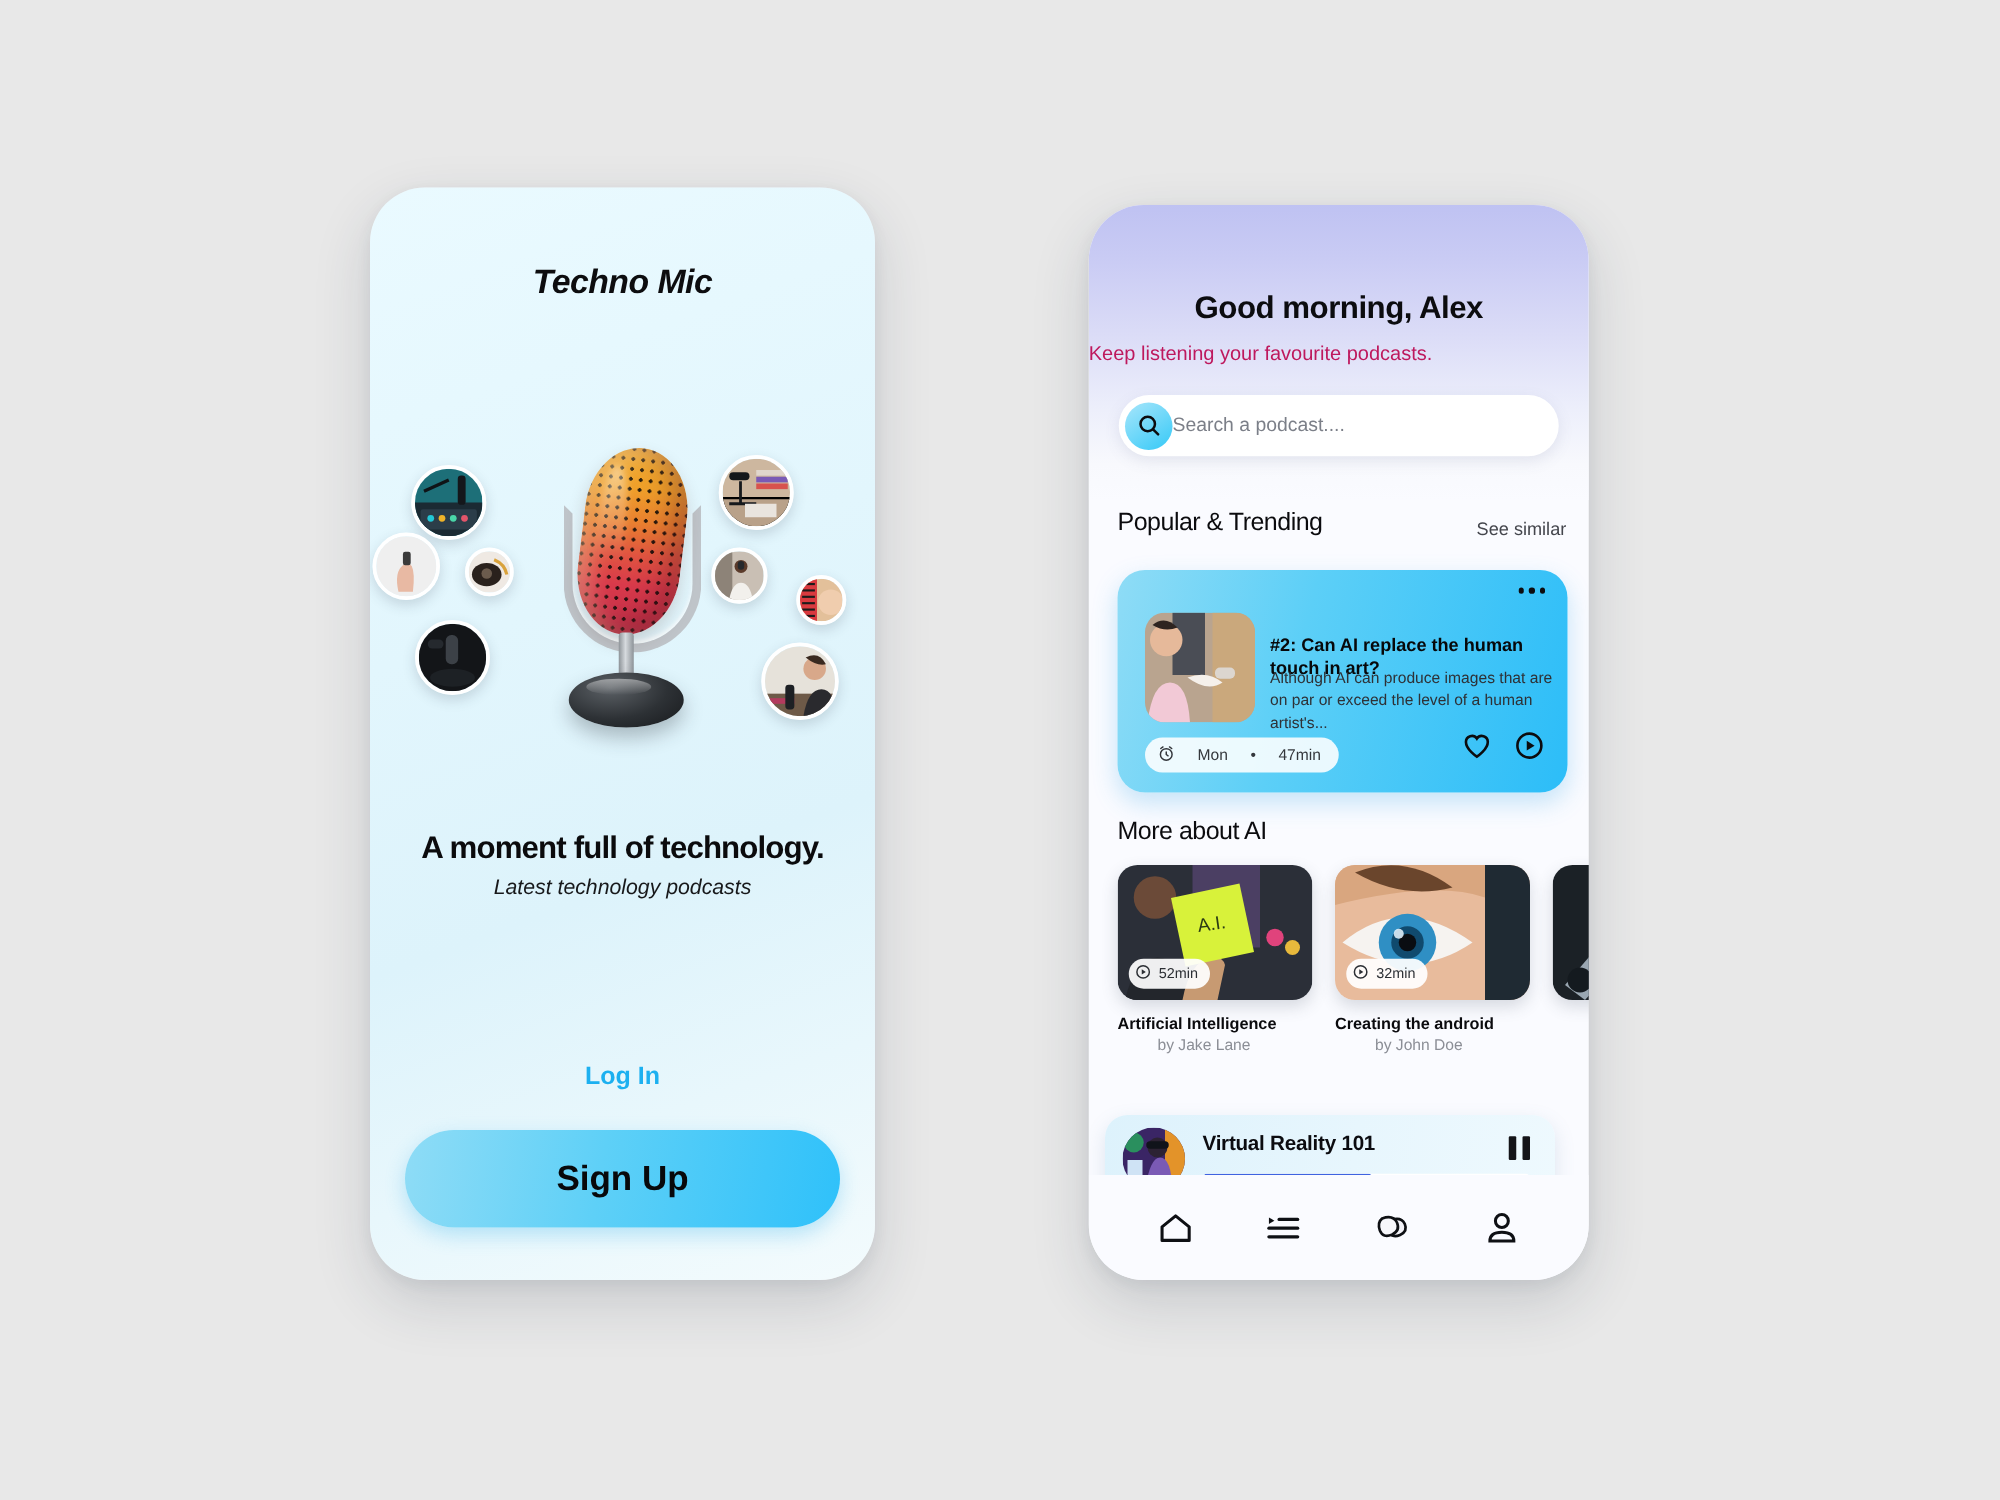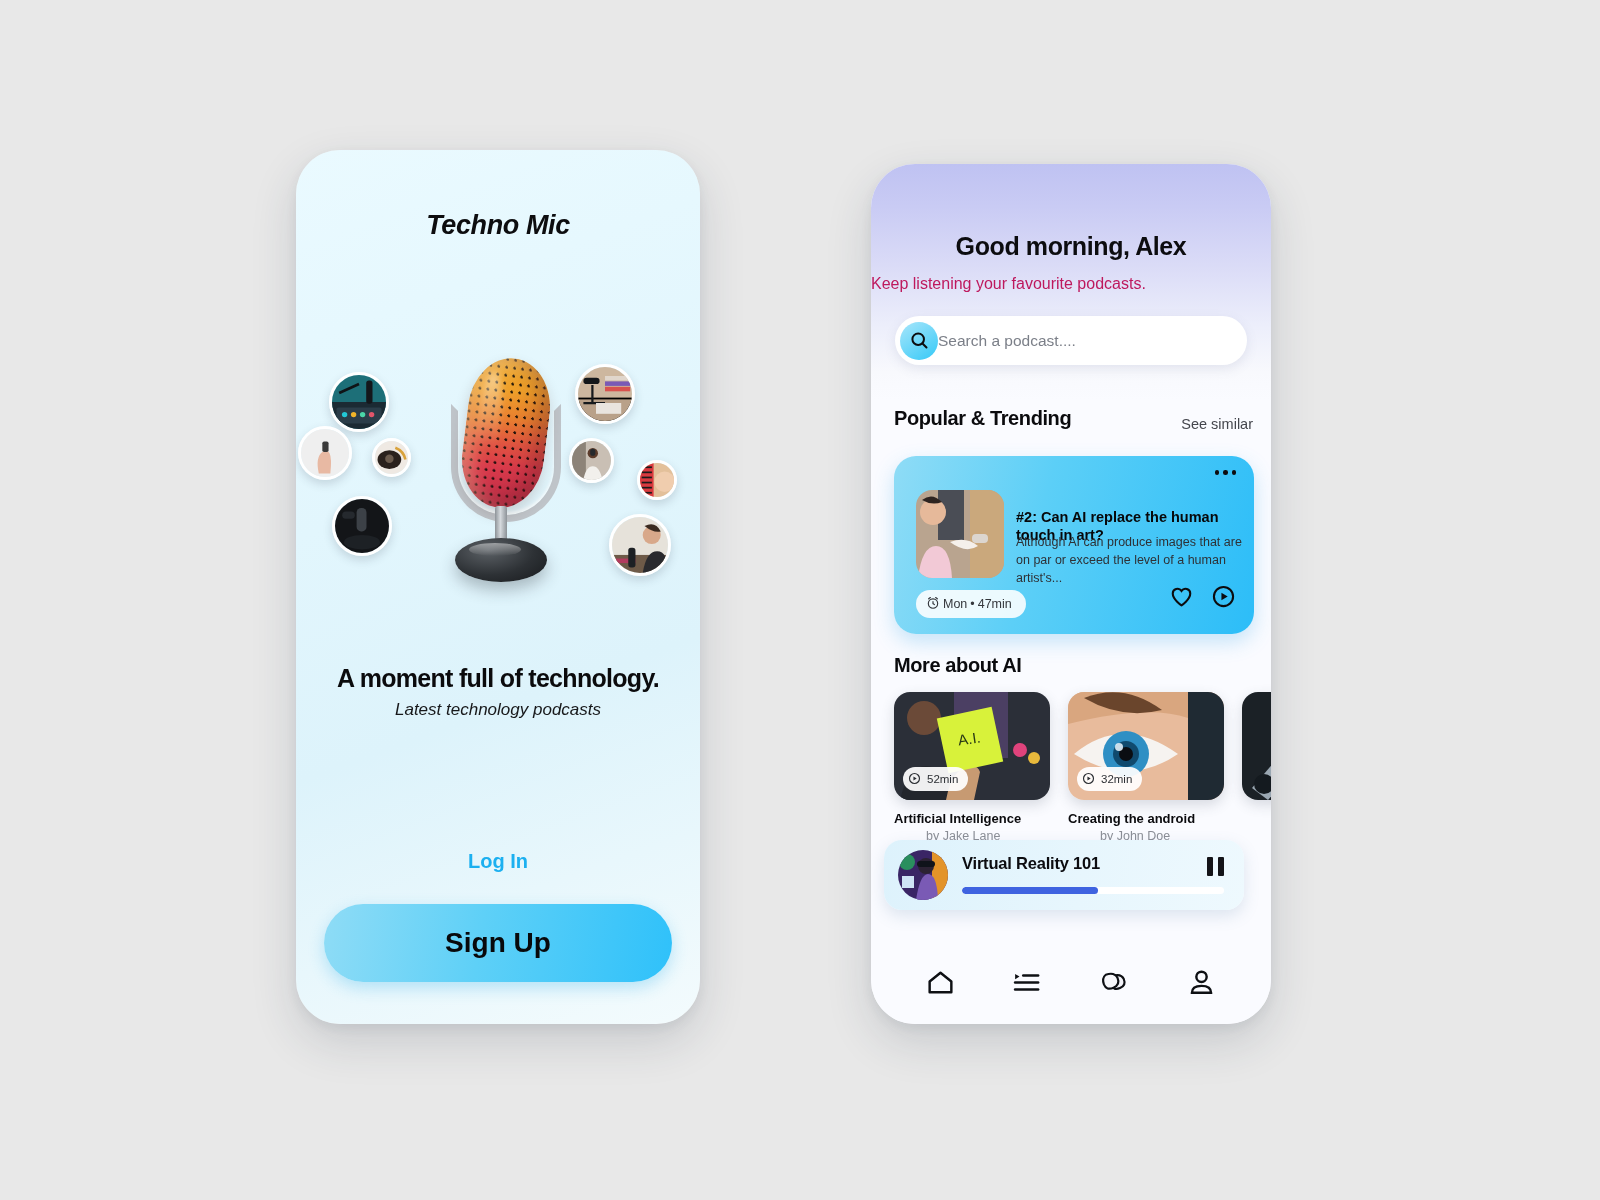--- a/index.html
+++ b/index.html
@@ -130,7 +130,7 @@
   .search-ph { font-size: 15.5px; color: #7b7f88; }
 
   .sec-title {
-    position: absolute; font-size: 20px; font-weight: 700;
+    position: absolute; font-size: 20px; font-weight: 400;
     letter-spacing: -0.4px; color: #0b0b0e;
   }
   .see-similar {

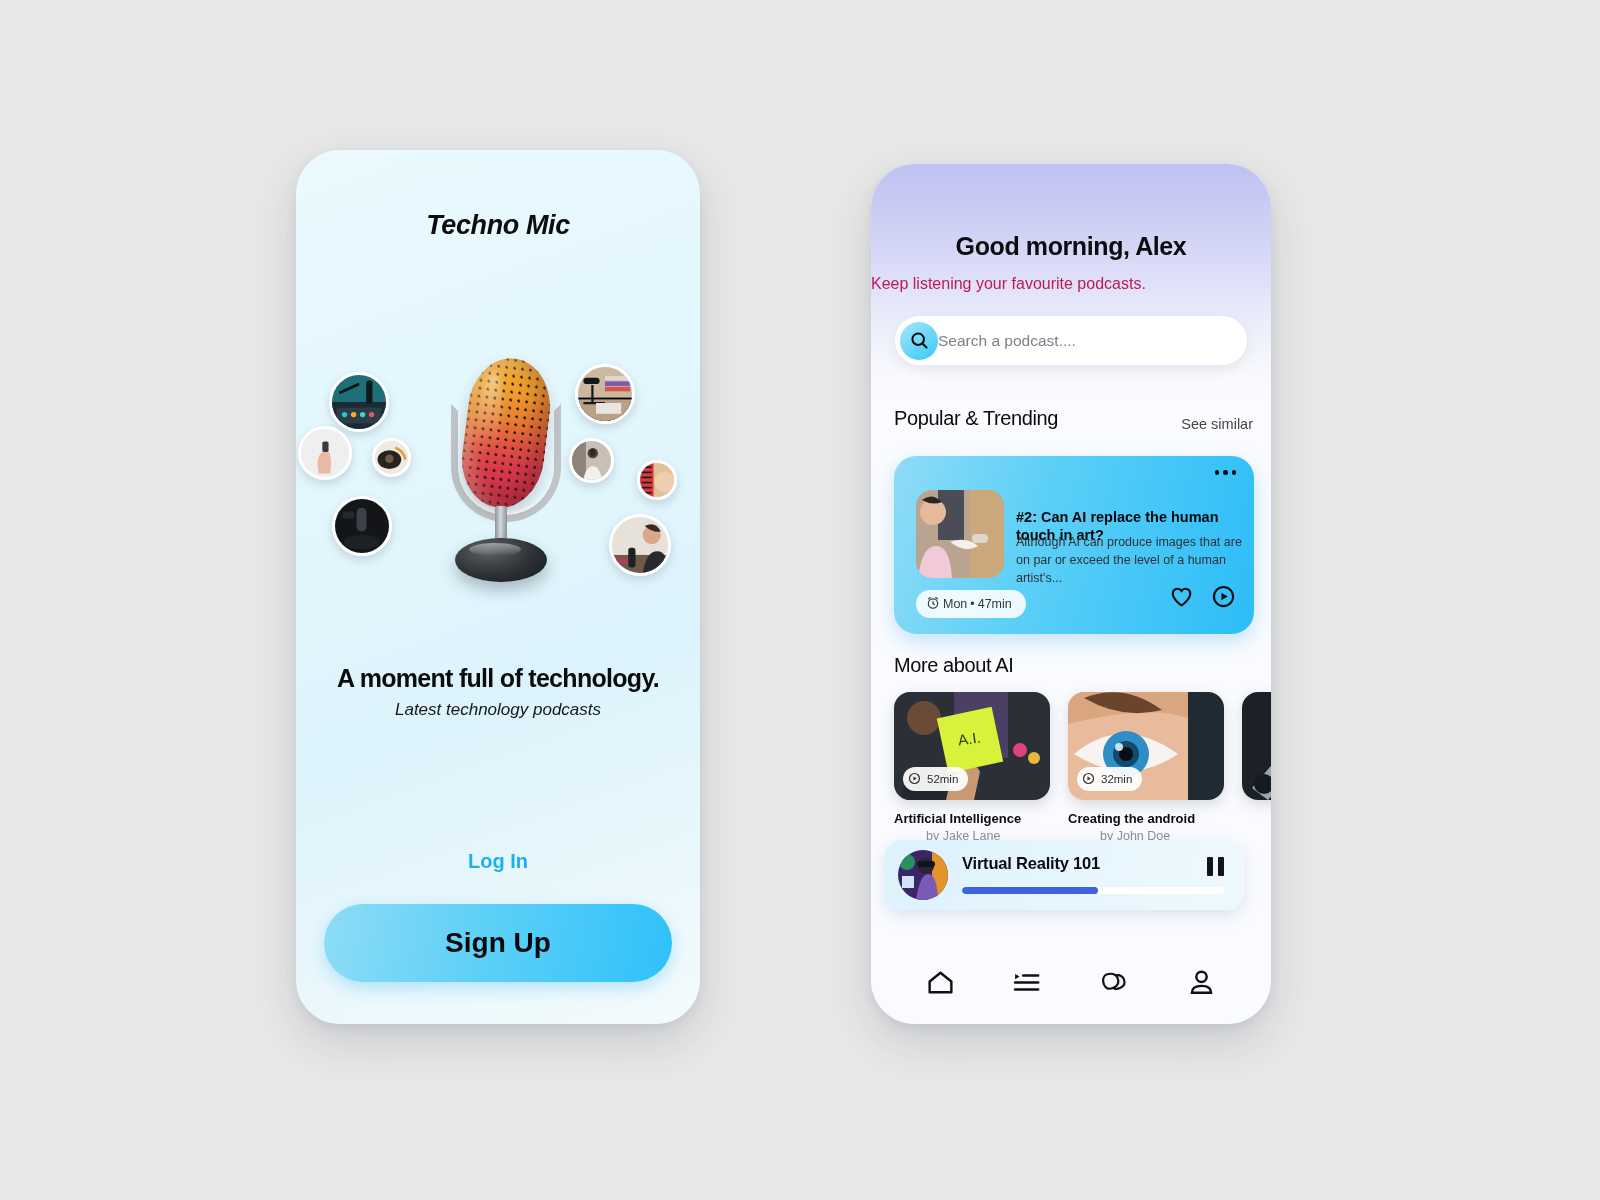--- a/index.html
+++ b/index.html
@@ -161,7 +161,7 @@
   .pill {
     position: absolute; left: 22px; top: 134px; height: 28px;
     border-radius: 15px; background: rgba(255,255,255,.88);
-    display: flex; align-items: center; padding: 0 14px 0 10px; gap: 3px;
+    display: flex; align-items: center; padding: 0 14px 0 10px; gap: 18px;
     font-size: 12.5px; color: #34373c;
   }
   .feat-actions { position: absolute; right: 18px; top: 128px; display: flex; gap: 17px; align-items: center; }

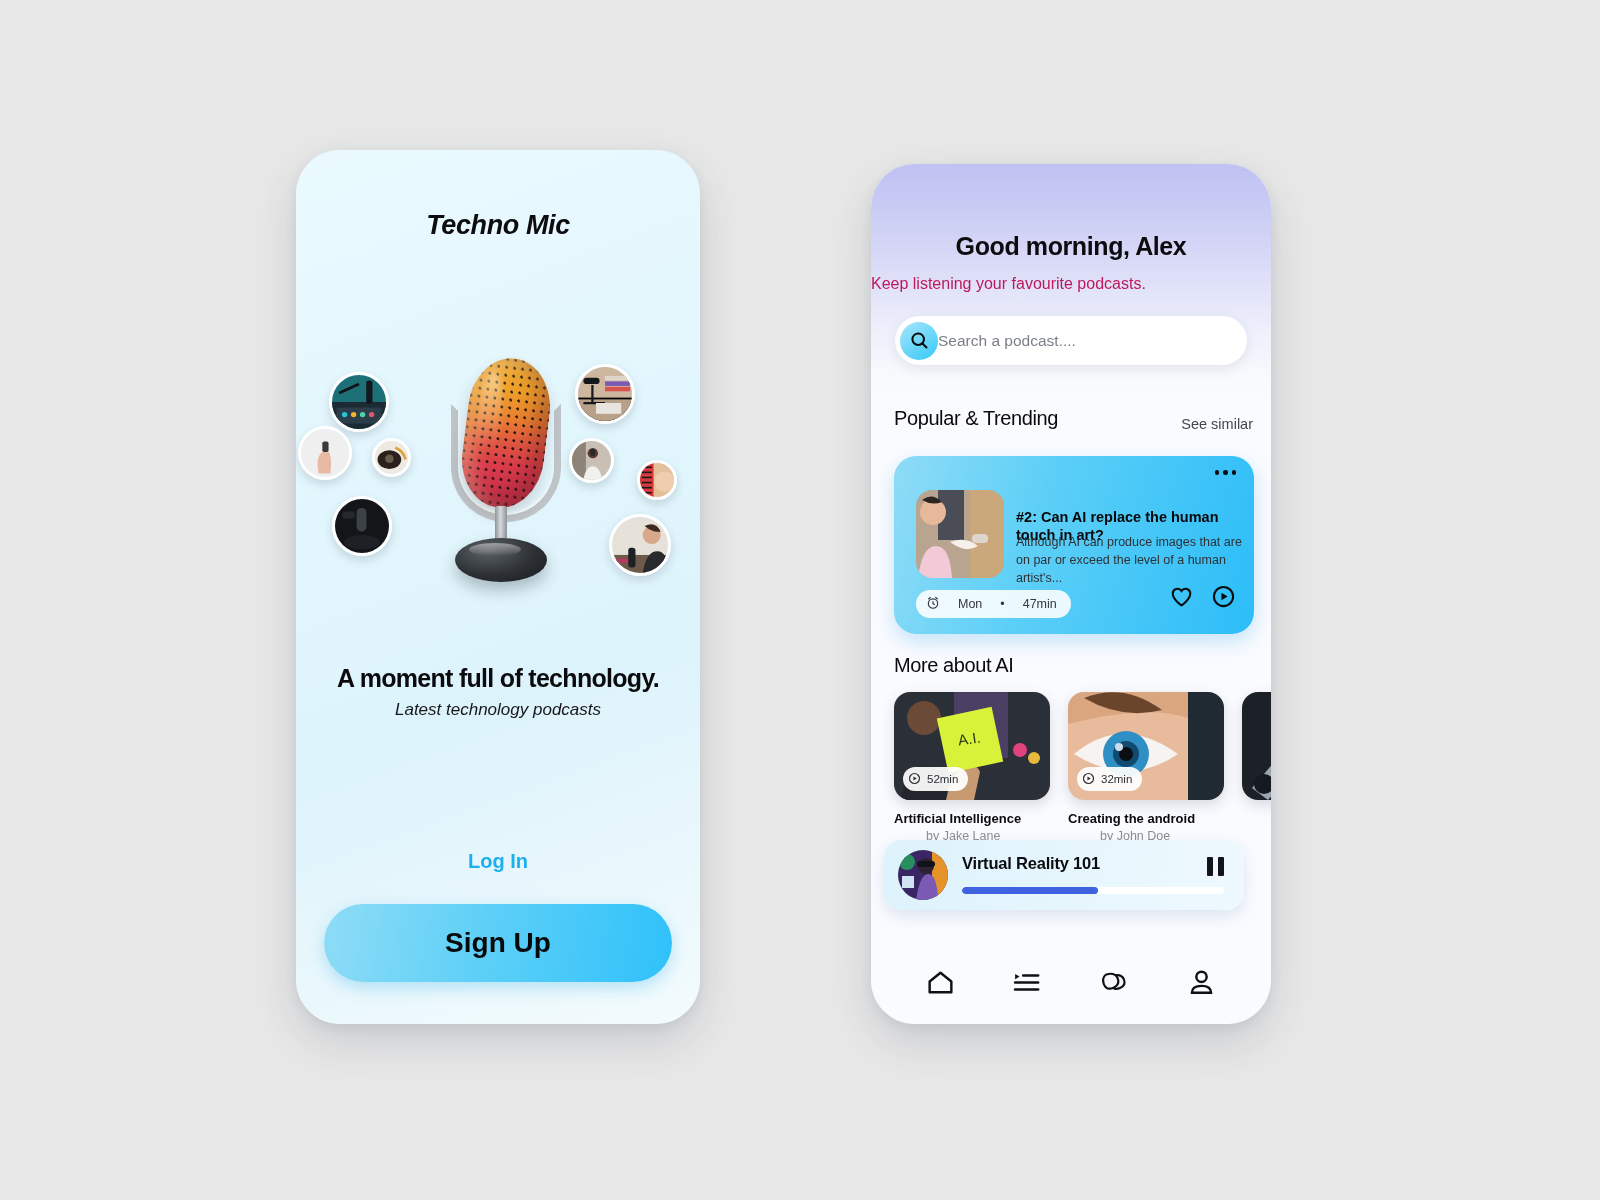--- a/index.html
+++ b/index.html
@@ -183,7 +183,7 @@
 
   
   .player {
-    position: absolute; left: 13px; top: 676px; width: 360px; height: 70px;
+    position: absolute; left: 13px; top: 728px; width: 360px; height: 70px;
     border-radius: 18px;
     background: linear-gradient(100deg,#ddf2fc 0%,#e7f6fd 55%,#eef9fe 100%);
     box-shadow: 0 6px 16px rgba(90,130,165,.18);

